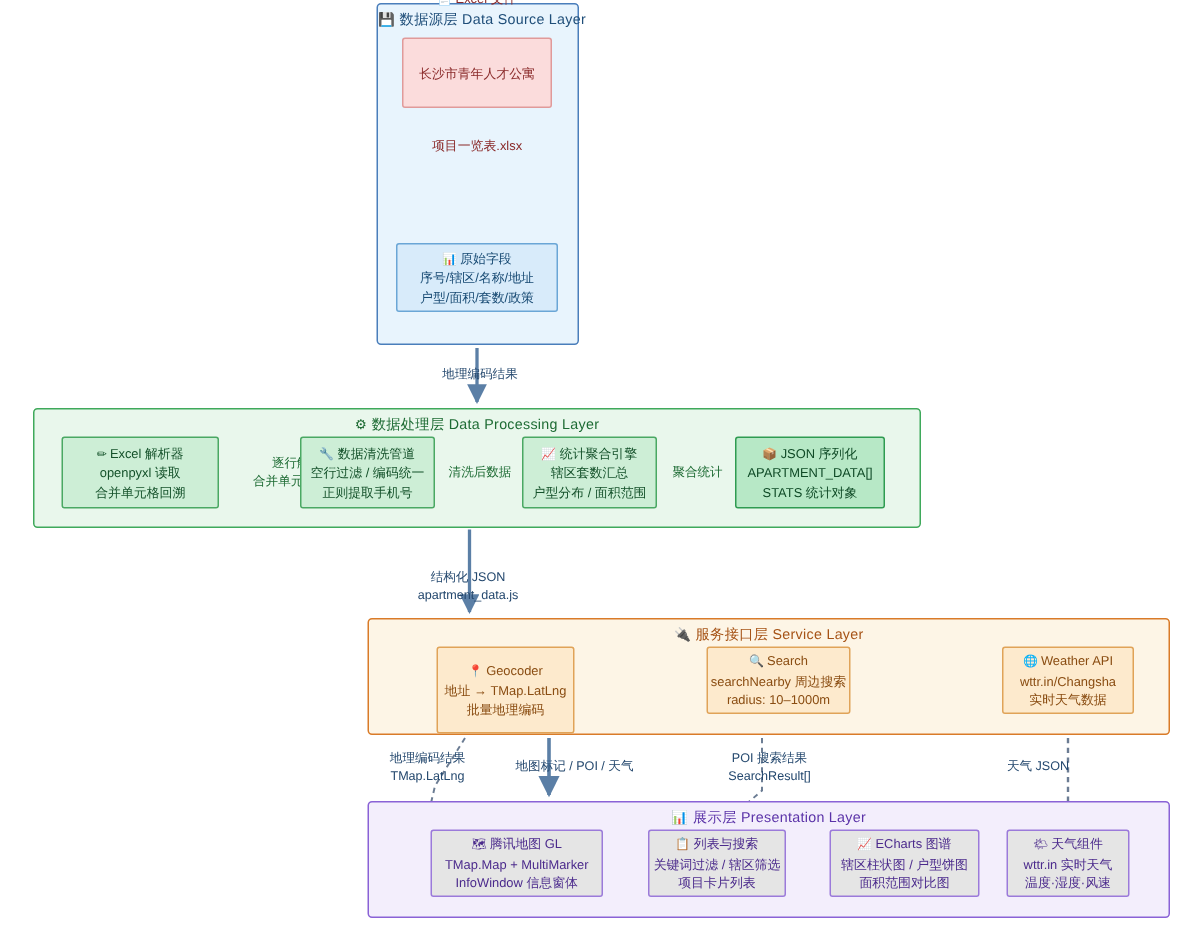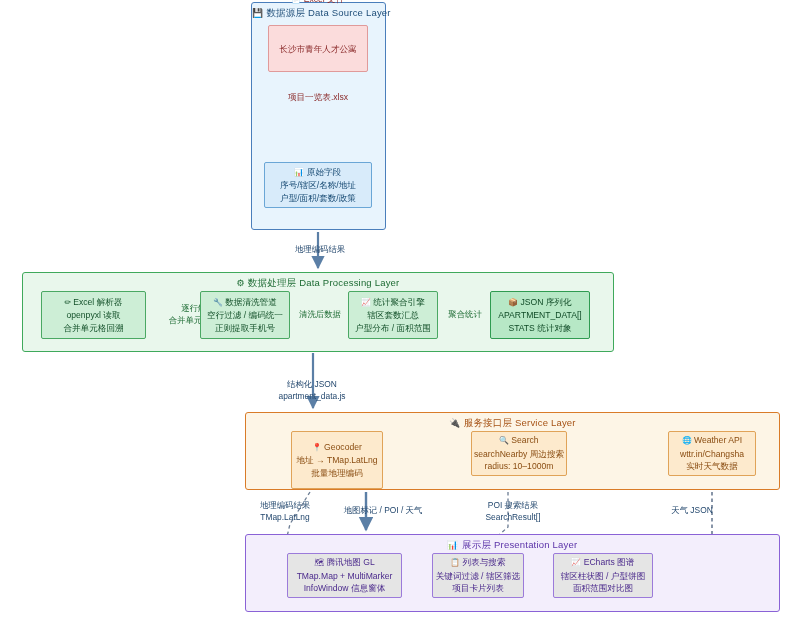--- a/index.html
+++ b/index.html
@@ -319,6 +319,13 @@
     <div class="nl">项目卡片列表</div>
   </div>
 
+  <div class="node n-purple" style="left:671px; top:553px; width:82px; height:45px;">
+    <div class="nl head">
+      <span class="ni">🌤</span><span>天气组件</span>
+    </div>
+    <div class="nl">wttr.in 实时天气</div>
+    <div class="nl">温度·湿度·风速</div>
+  </div>
 
 </div>
 

